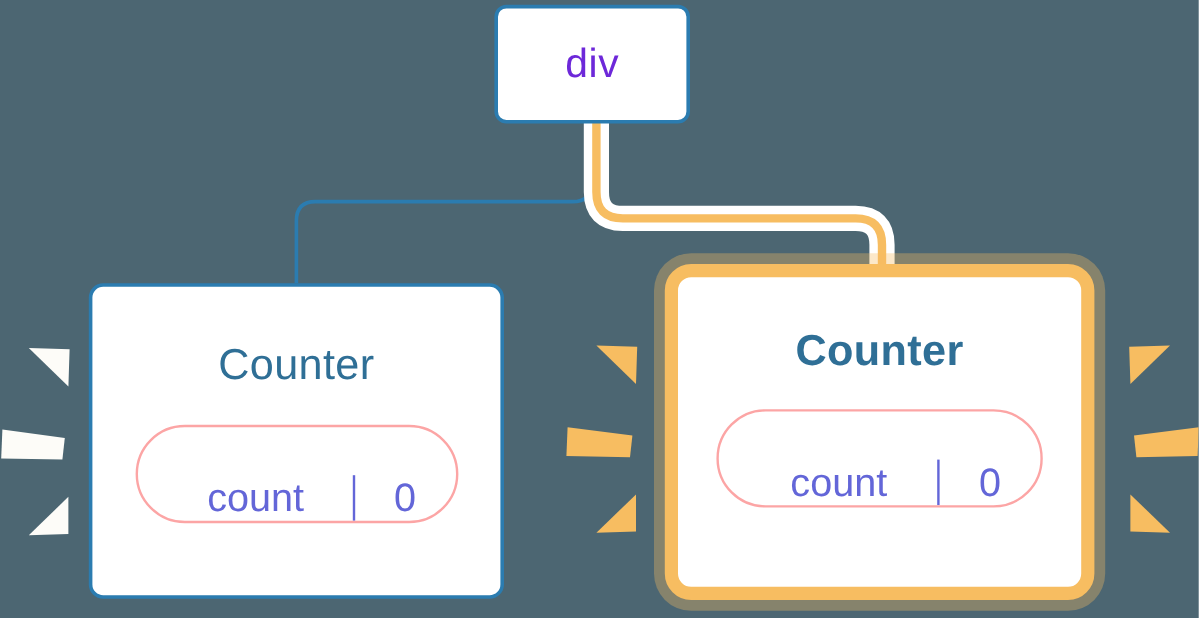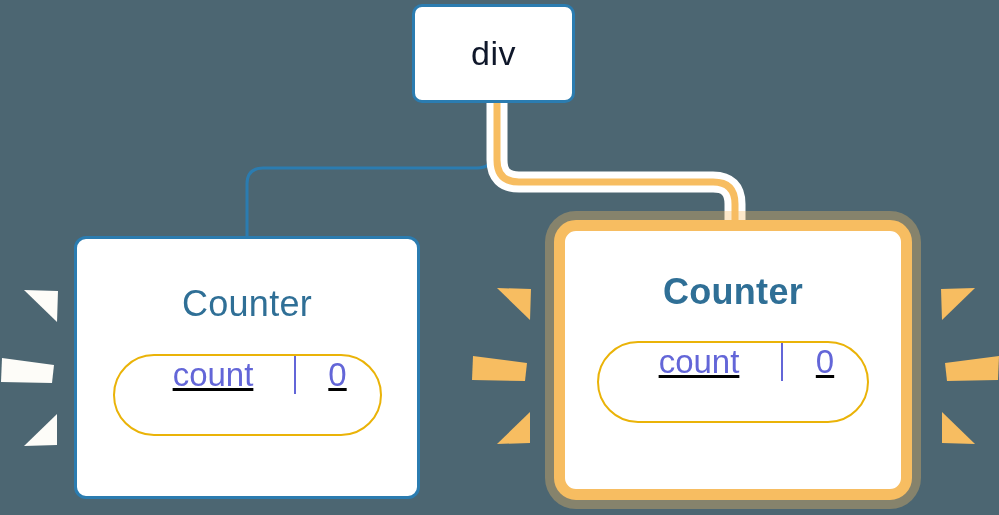--- a/index.html
+++ b/index.html
@@ -55,7 +55,7 @@
   }
   .node-root .node-title {
     font-size: 34px;
-    color: #0f172a;
+    color: #6d28d9;
     font-weight: 400;
     letter-spacing: 0.5px;
   }

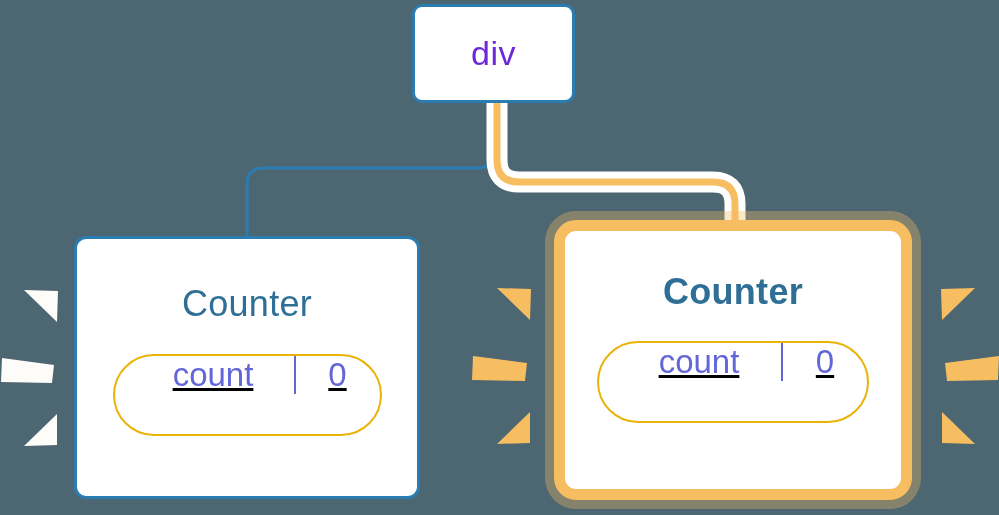--- a/index.html
+++ b/index.html
@@ -96,12 +96,11 @@
   
   .pill {
     display: flex;
-    align-items: flex-start;
-    border: 2px solid #eab308;
+    align-items: flex-end;
+    border: 2px solid #fca5a5;
     border-radius: 999px;
     height: 78px;
     overflow: hidden;
-    text-decoration: underline;
   }
   .node-child .pill { margin-top: 29px; width: 265px; }
   .node-child-hl .pill { margin-top: 28px; width: 268px; }

